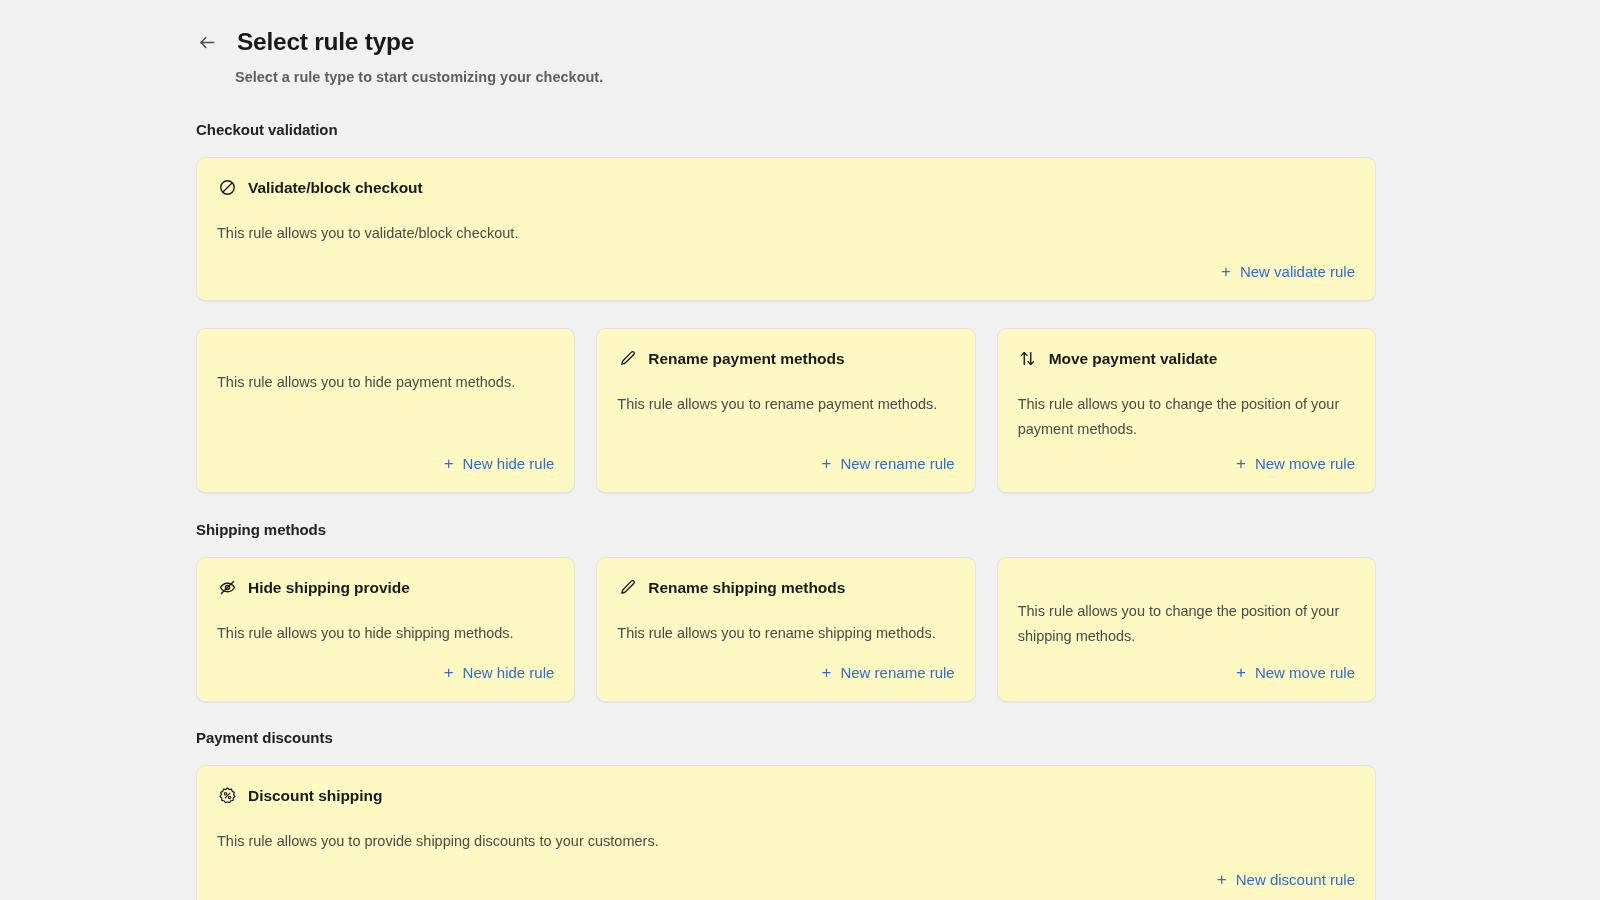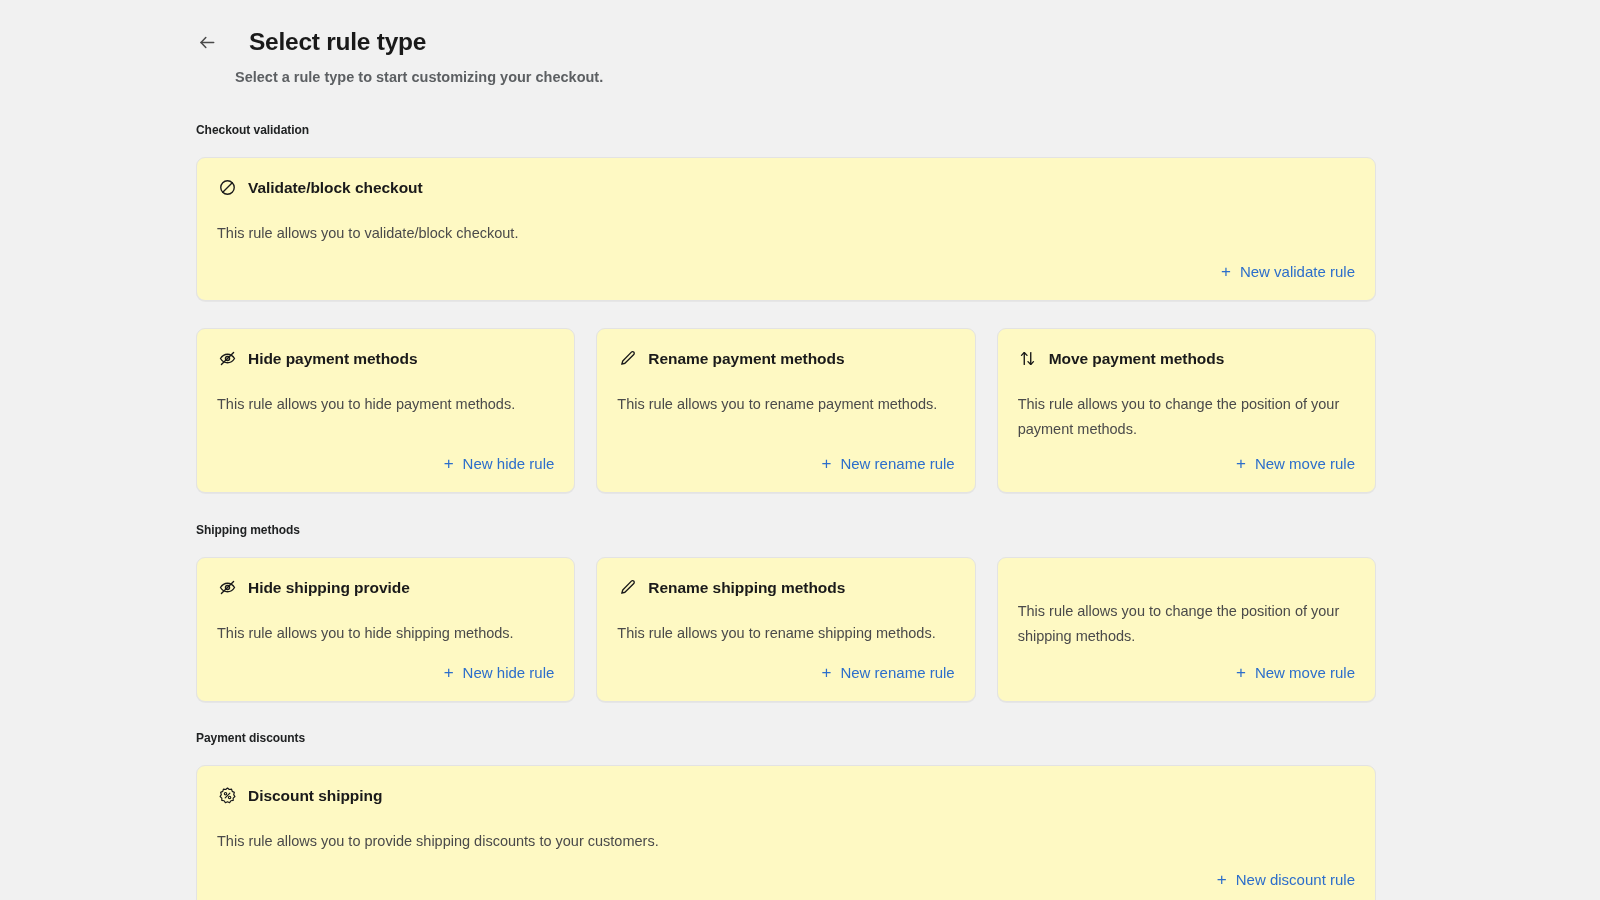--- a/index.html
+++ b/index.html
@@ -34,7 +34,7 @@
   .header-row {
     display: flex;
     align-items: flex-end;
-    gap: 12px;
+    gap: 0px;
   }
   .back-btn {
     width: 34px;

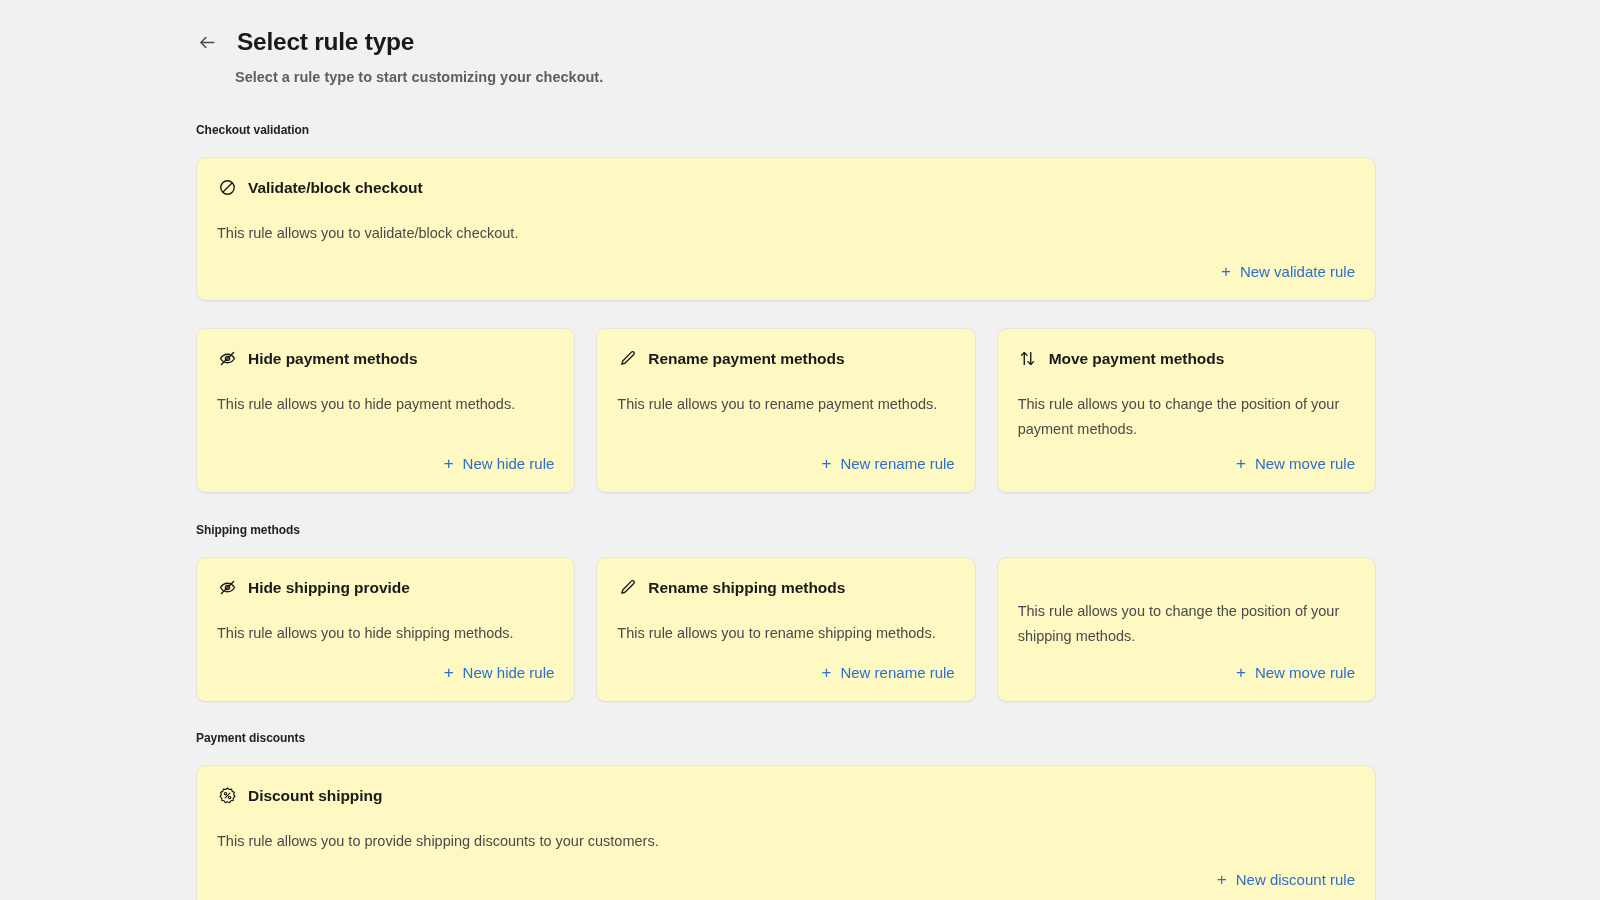--- a/index.html
+++ b/index.html
@@ -71,7 +71,7 @@
   
   .section { margin-top: 0; }
   .section-title {
-    font-size: 12px;
+    font-size: 15px;
     font-weight: 700;
     color: #202223;
     line-height: 20px;

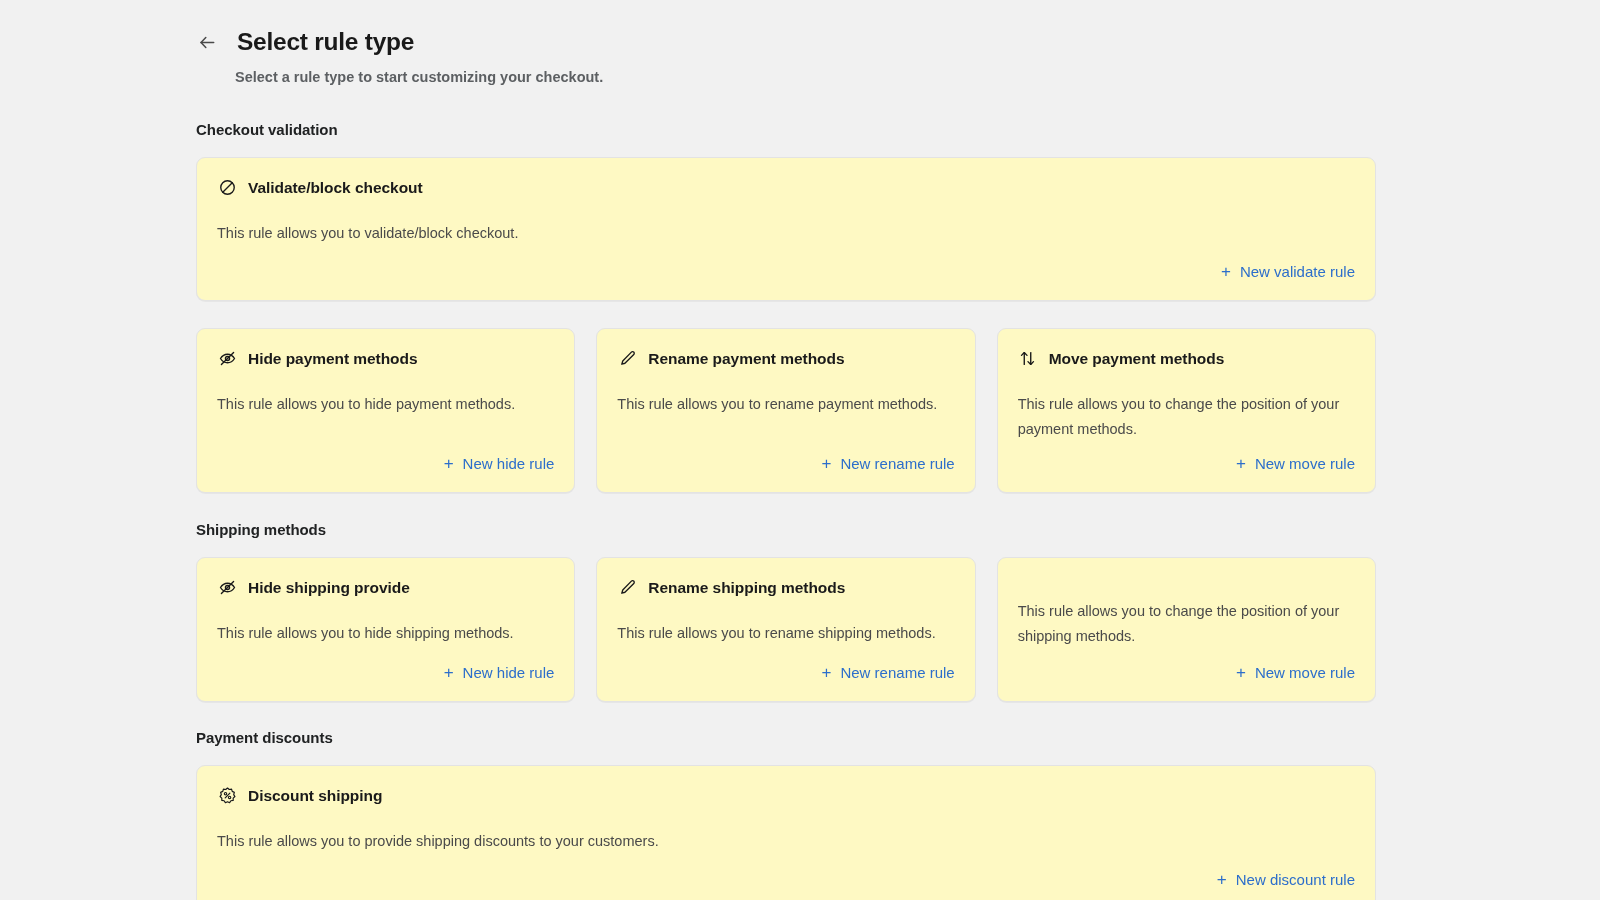--- a/index.html
+++ b/index.html
@@ -217,16 +217,6 @@
         <div class="section sec-payment">
           <div class="cards-row three">
             <div class="card third">
-              <div class="card-head">
-                <span class="card-icon">
-                  <svg xmlns="http://www.w3.org/2000/svg" width="19" height="19" viewBox="0 0 20 20" fill="none" stroke="#1a1a1a" stroke-width="1.45" stroke-linecap="round" stroke-linejoin="round">
-                <path d="M2.6 10c1.9-3 4.5-4.5 7.4-4.5S15.5 7 17.4 10c-1.9 3-4.5 4.5-7.4 4.5S4.5 13 2.6 10z"></path>
-                <circle cx="10" cy="10" r="2.15"></circle>
-                <line x1="3.6" y1="16.4" x2="16.4" y2="3.6"></line>
-              </svg>
-                </span>
-                <span class="card-title">Hide payment methods</span>
-              </div>
               <div class="card-desc">This rule allows you to hide payment methods.</div>
               <div class="card-foot">
                 <button class="new-link">

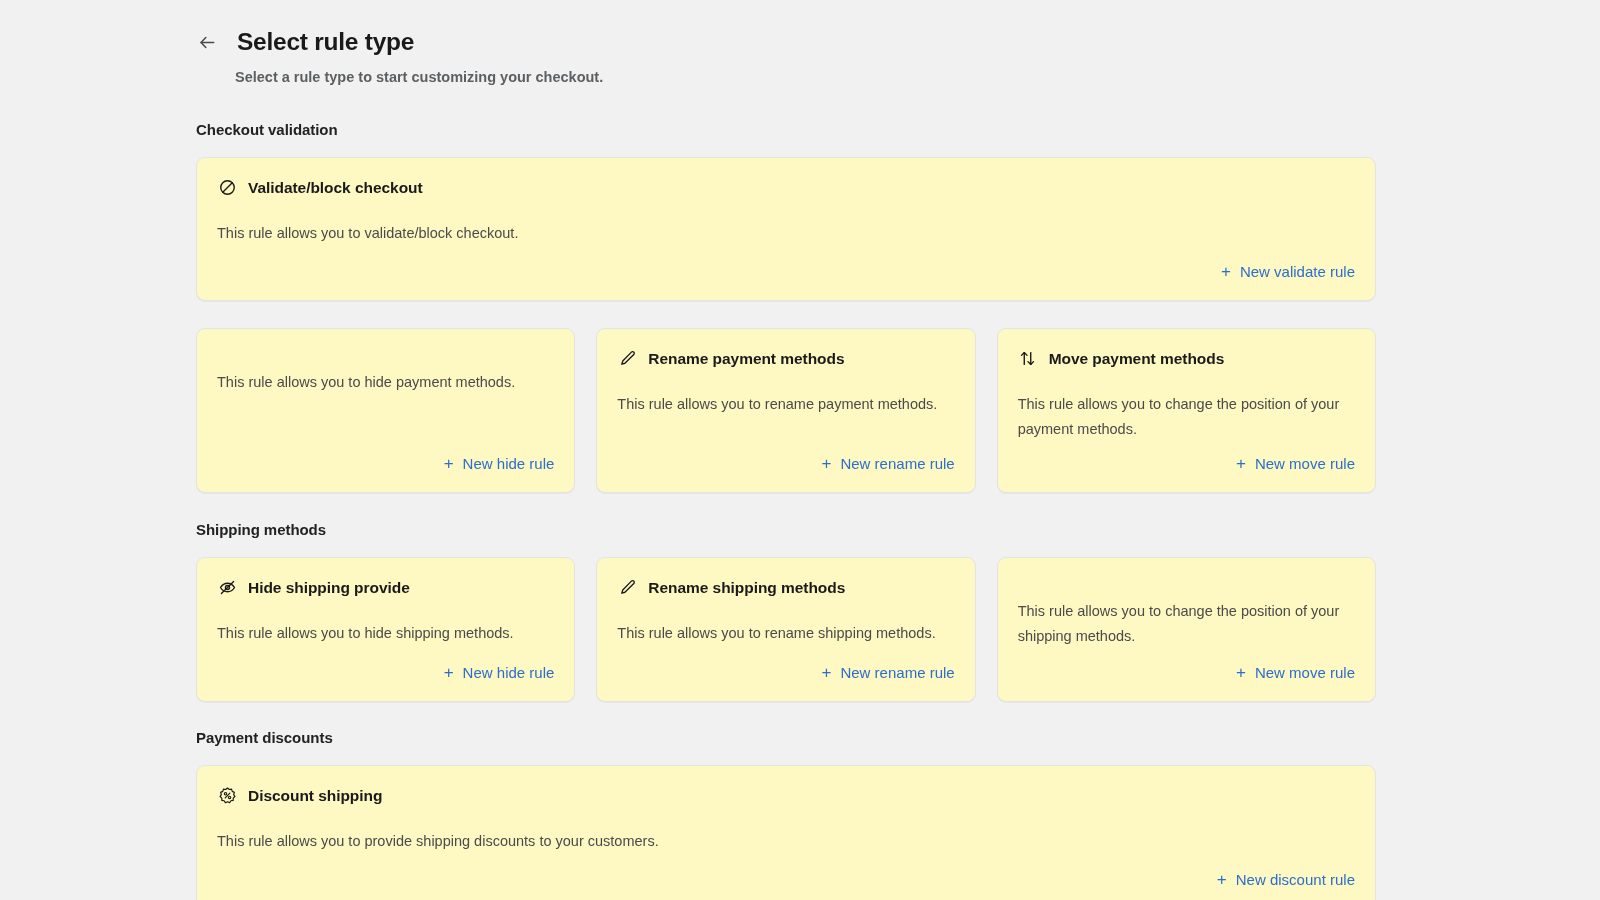--- a/index.html
+++ b/index.html
@@ -252,7 +252,7 @@
                 <polyline points="10.5,13.3 13.4,16.2 16.3,13.3"></polyline>
               </svg>
                 </span>
-                <span class="card-title">Move payment methods</span>
+                <span class="card-title">Move payment validate</span>
               </div>
               <div class="card-desc">This rule allows you to change the position of your payment methods.</div>
               <div class="card-foot">

